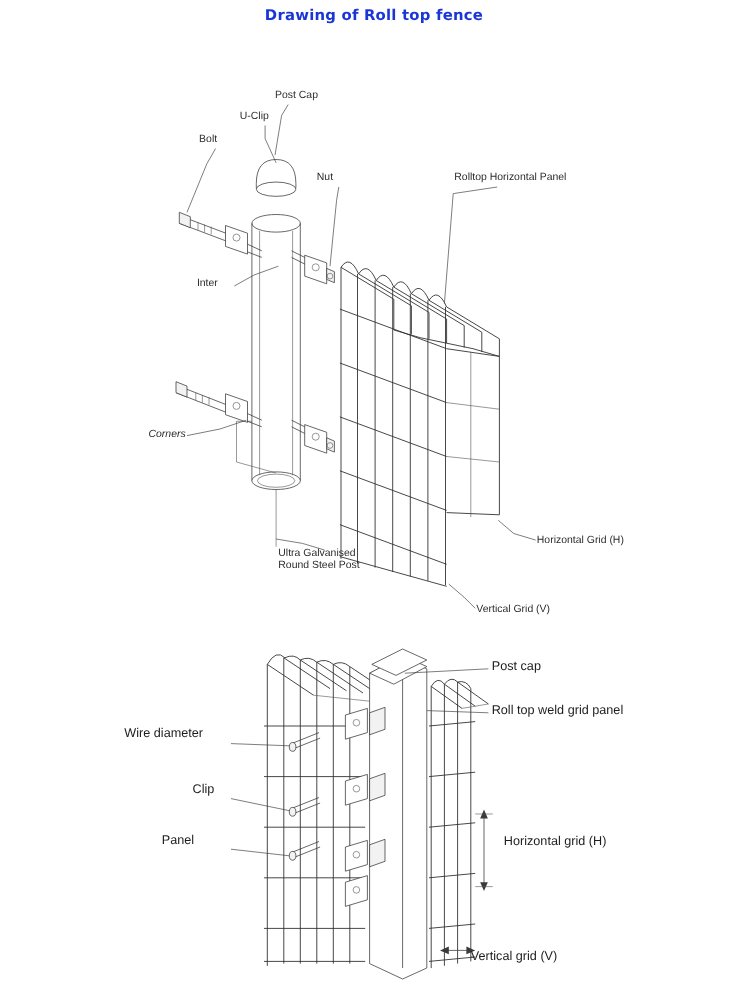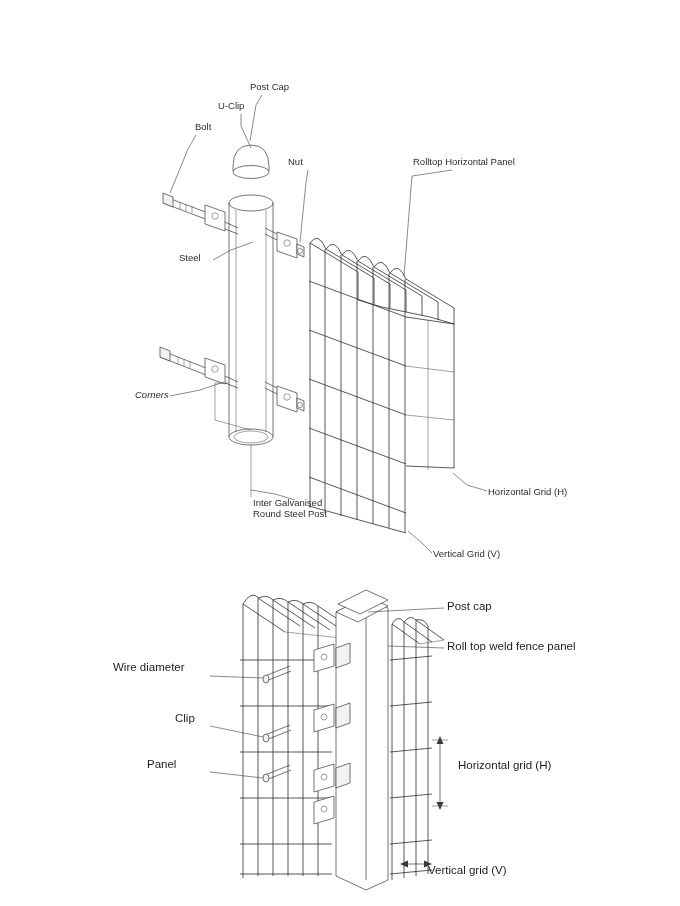--- a/index.html
+++ b/index.html
@@ -68,6 +68,7 @@
 
 <div id="page">
 
+  <div class="title">Drawing of Roll top fence</div>
 
   <svg class="art" viewBox="0 0 680 906">
 

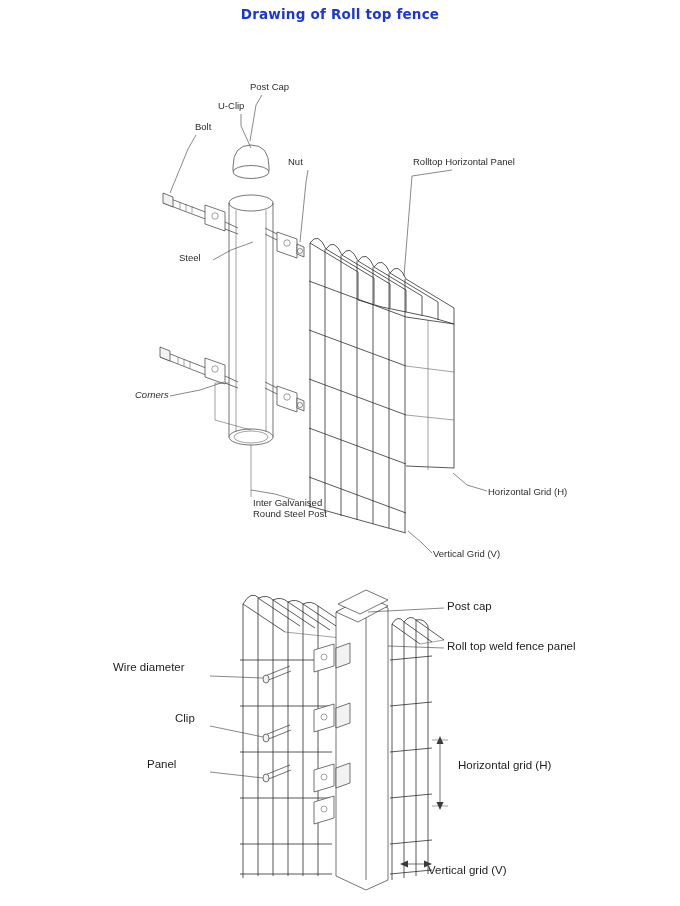--- a/index.html
+++ b/index.html
@@ -294,7 +294,7 @@
 
   <div class="lbl" style="left:250px; top:81px;">Post Cap</div>
   <div class="lbl" style="left:218px; top:100px;">U-Clip</div>
-  <div class="lbl" style="left:195px; top:121px;">Bolt</div>
+  <div class="lbl" style="left:181px; top:121px;">Bolt</div>
   <div class="lbl" style="left:288px; top:156px;">Nut</div>
   <div class="lbl" style="left:413px; top:156px;">Rolltop Horizontal Panel</div>
   <div class="lbl" style="left:179px; top:252px;">Steel</div>

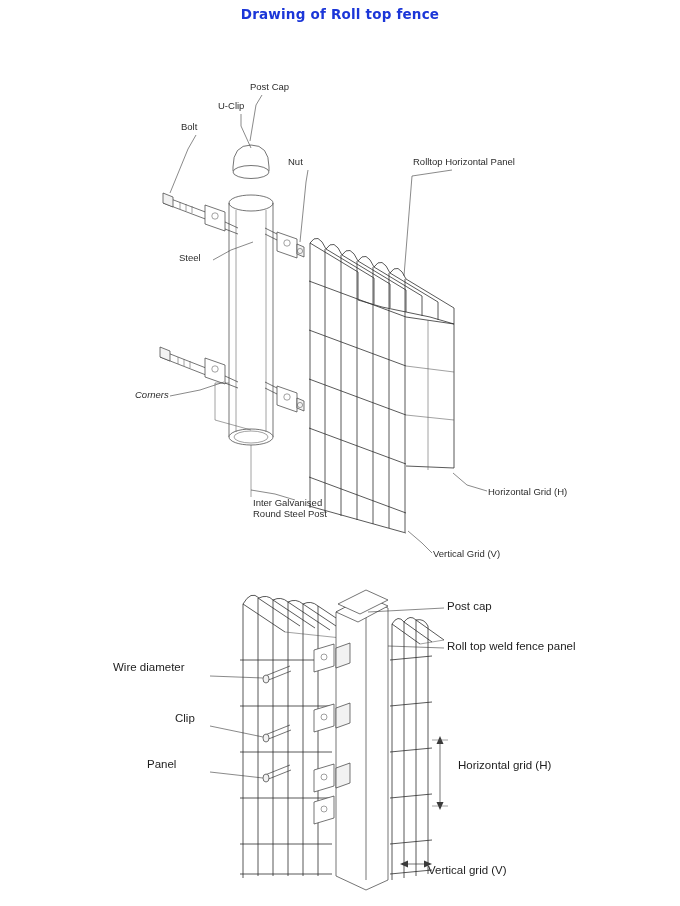--- a/index.html
+++ b/index.html
@@ -297,7 +297,7 @@
   <div class="lbl" style="left:181px; top:121px;">Bolt</div>
   <div class="lbl" style="left:288px; top:156px;">Nut</div>
   <div class="lbl" style="left:413px; top:156px;">Rolltop Horizontal Panel</div>
-  <div class="lbl" style="left:179px; top:252px;">Steel</div>
+  <div class="lbl" style="left:179px; top:252px;">Inter</div>
   <div class="lbl" style="left:135px; top:389px;font-style:italic;">Corners</div>
   <div class="lbl" style="left:253px; top:497px;">Inter Galvanised
 Round Steel Post</div>

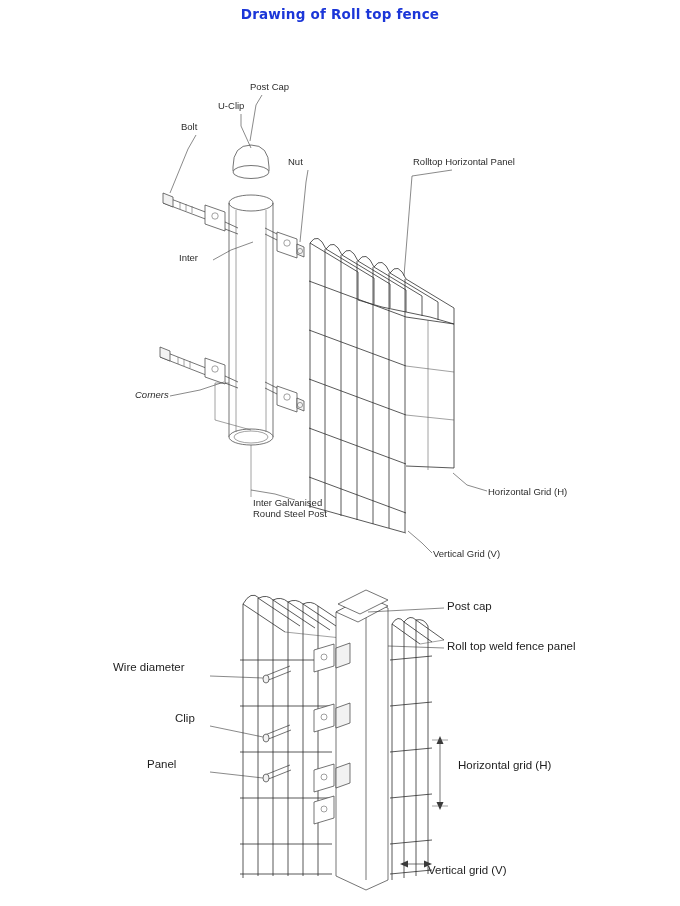--- a/index.html
+++ b/index.html
@@ -299,7 +299,7 @@
   <div class="lbl" style="left:413px; top:156px;">Rolltop Horizontal Panel</div>
   <div class="lbl" style="left:179px; top:252px;">Inter</div>
   <div class="lbl" style="left:135px; top:389px;font-style:italic;">Corners</div>
-  <div class="lbl" style="left:253px; top:497px;">Inter Galvanised
+  <div class="lbl" style="left:253px; top:497px;">Ultra Galvanised
 Round Steel Post</div>
   <div class="lbl" style="left:488px; top:486px;">Horizontal Grid (H)</div>
   <div class="lbl" style="left:433px; top:548px;">Vertical Grid (V)</div>

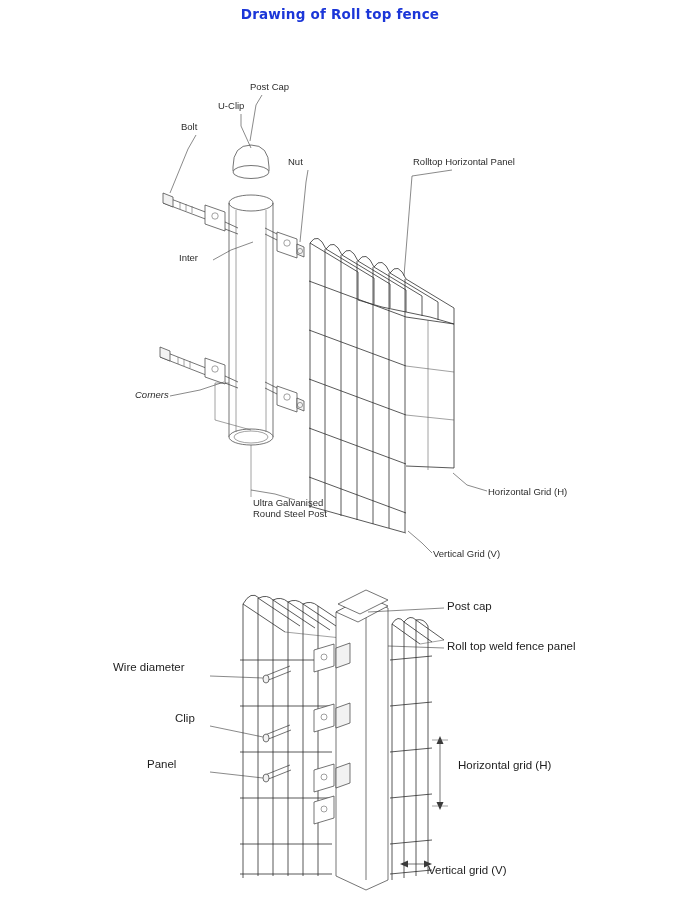--- a/index.html
+++ b/index.html
@@ -305,7 +305,7 @@
   <div class="lbl" style="left:433px; top:548px;">Vertical Grid (V)</div>
 
   <div class="lbl2" style="left:447px; top:600px;">Post cap</div>
-  <div class="lbl2" style="left:447px; top:640px;">Roll top weld fence panel</div>
+  <div class="lbl2" style="left:447px; top:640px;">Roll top weld grid panel</div>
   <div class="lbl2" style="left:113px; top:661px;">Wire diameter</div>
   <div class="lbl2" style="left:175px; top:712px;">Clip</div>
   <div class="lbl2" style="left:147px; top:758px;">Panel</div>

